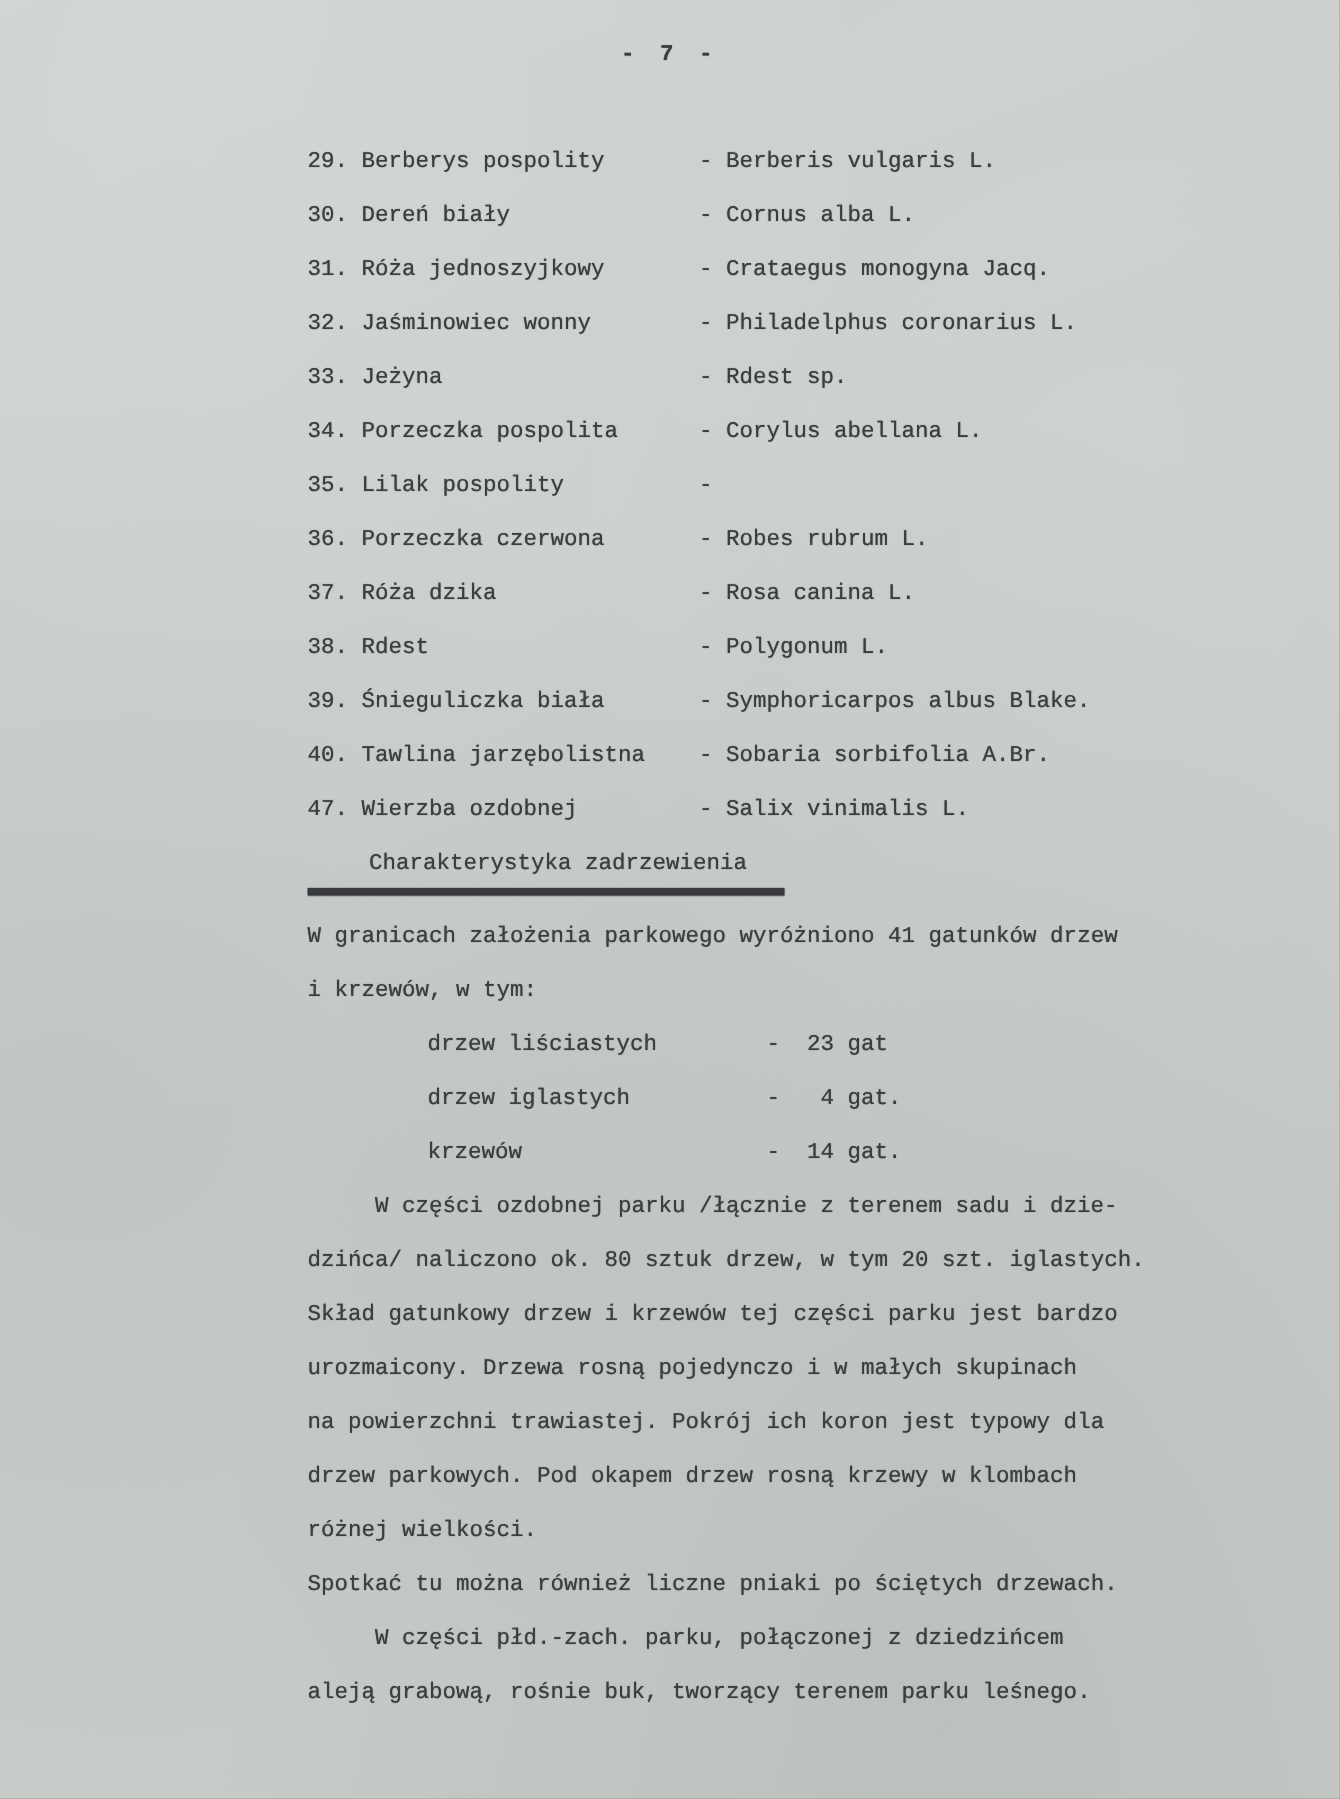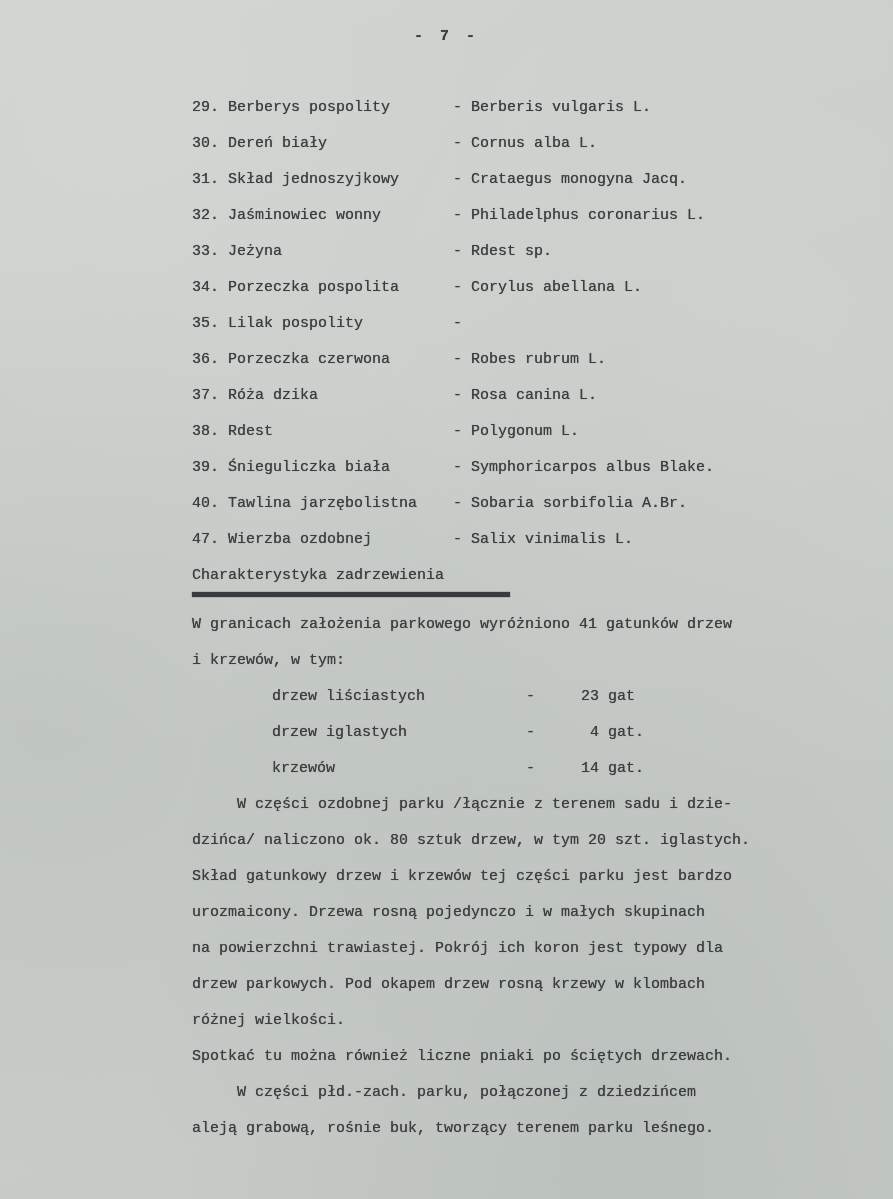--- a/index.html
+++ b/index.html
@@ -36,7 +36,7 @@
   .content {
     position: absolute;
     top: 90px;
-    left: 192px;
+    left: 205px;
     width: 560px;
   }
 

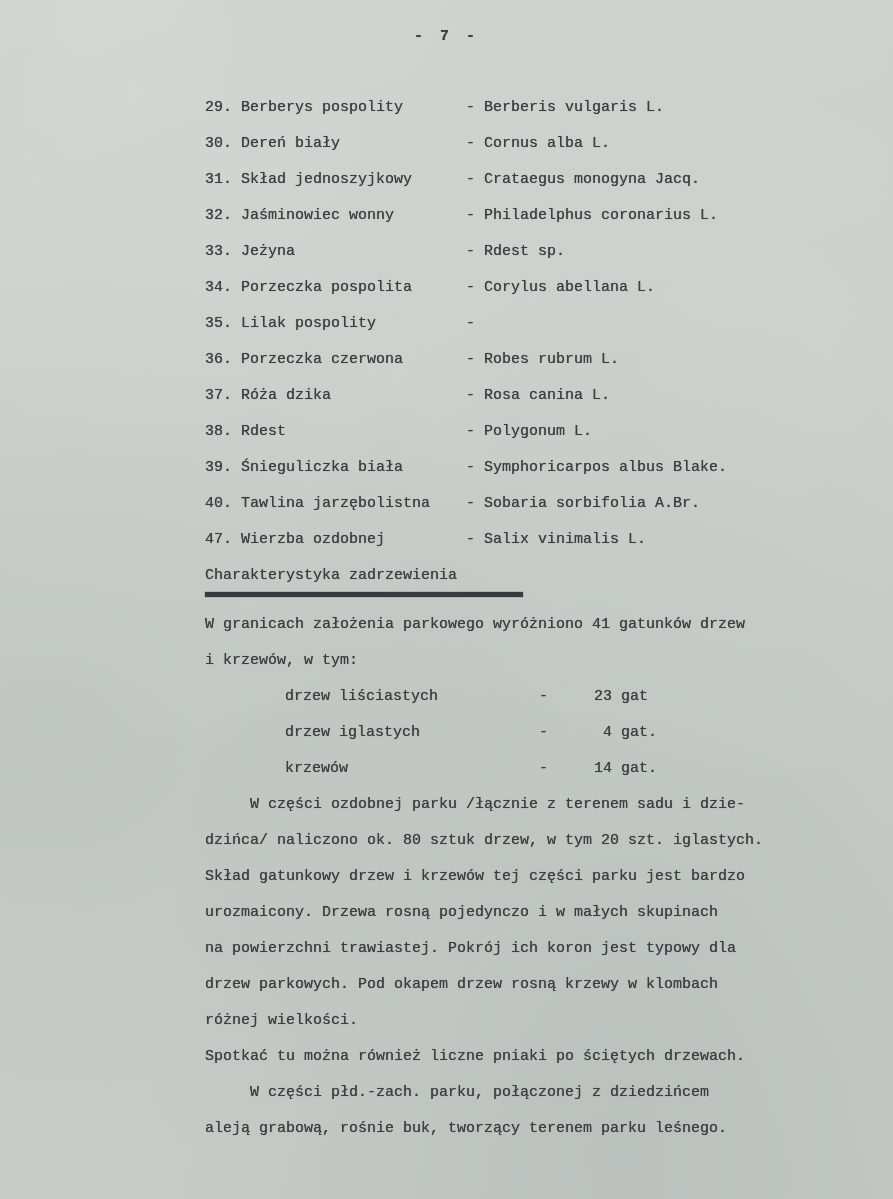--- a/index.html
+++ b/index.html
@@ -108,7 +108,7 @@
 
       <div class="species-row">
         <span>31.</span>
-        <span>Skład jednoszyjkowy</span>
+        <span>Róża jednoszyjkowy</span>
         <span>-</span>
         <span>Crataegus monogyna Jacq.</span>
       </div>

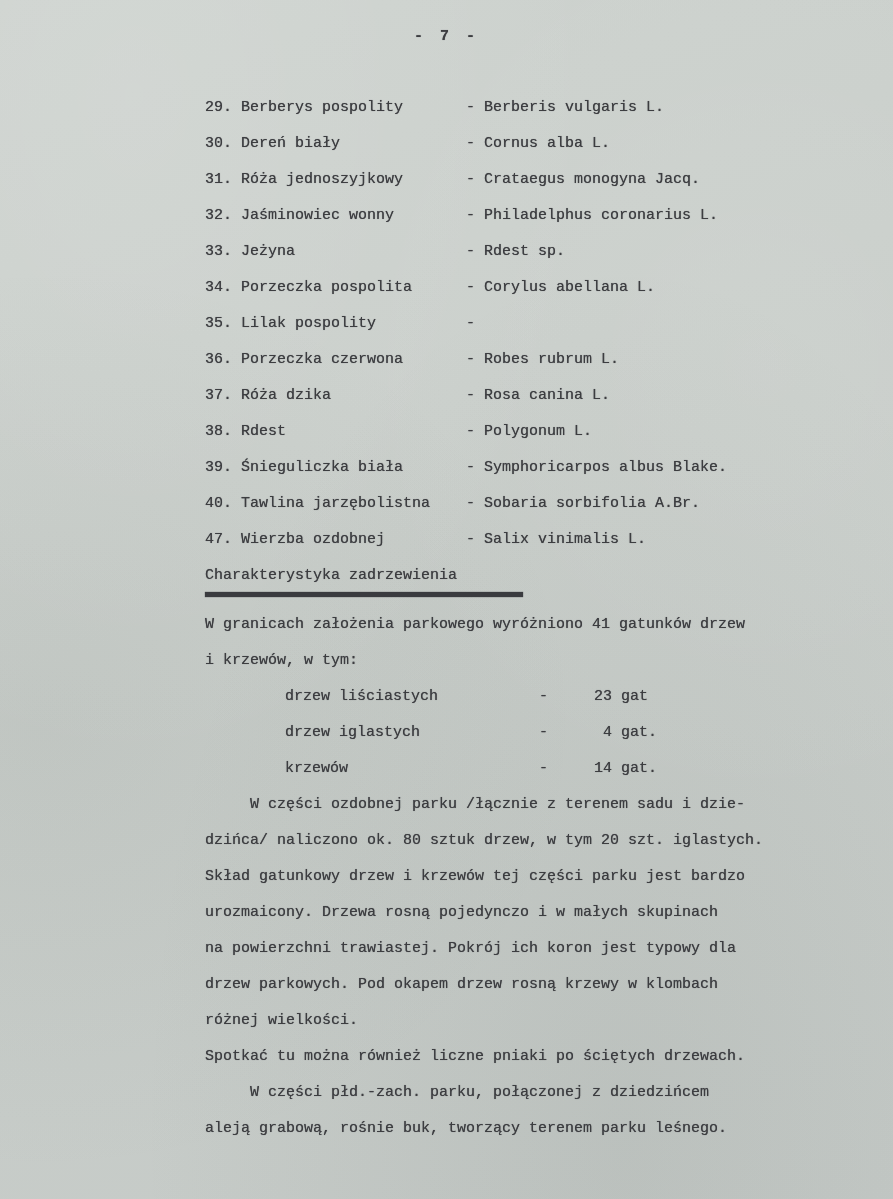--- a/index.html
+++ b/index.html
@@ -53,6 +53,7 @@
     margin-top: 0;
     line-height: 36px;
     display: inline-block;
+    margin-left: 41px;
   }
 
   .heading-rule {

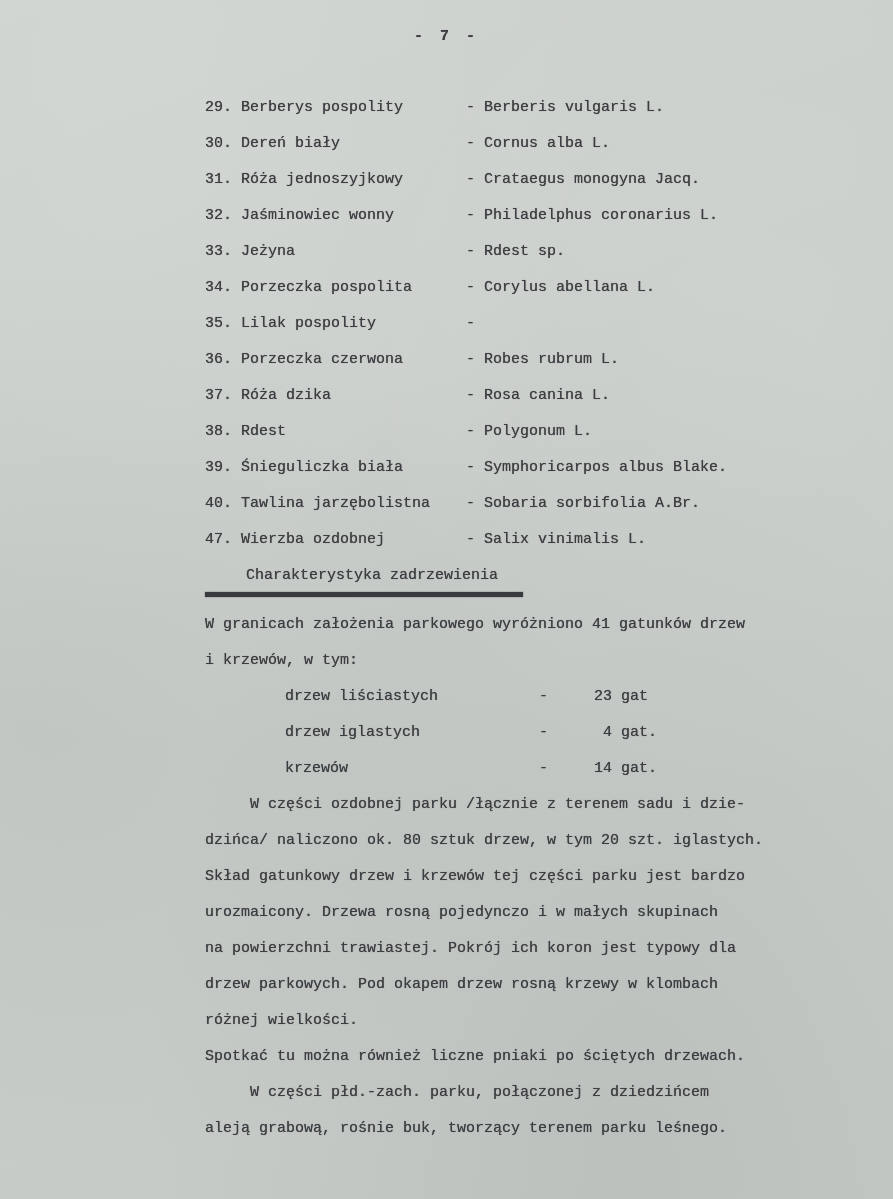--- a/index.html
+++ b/index.html
@@ -79,7 +79,6 @@
     grid-template-columns: 226px 27px auto;
     line-height: 36px;
     white-space: pre;
-    gap: 28px;
   }
 </style>
 </head>

